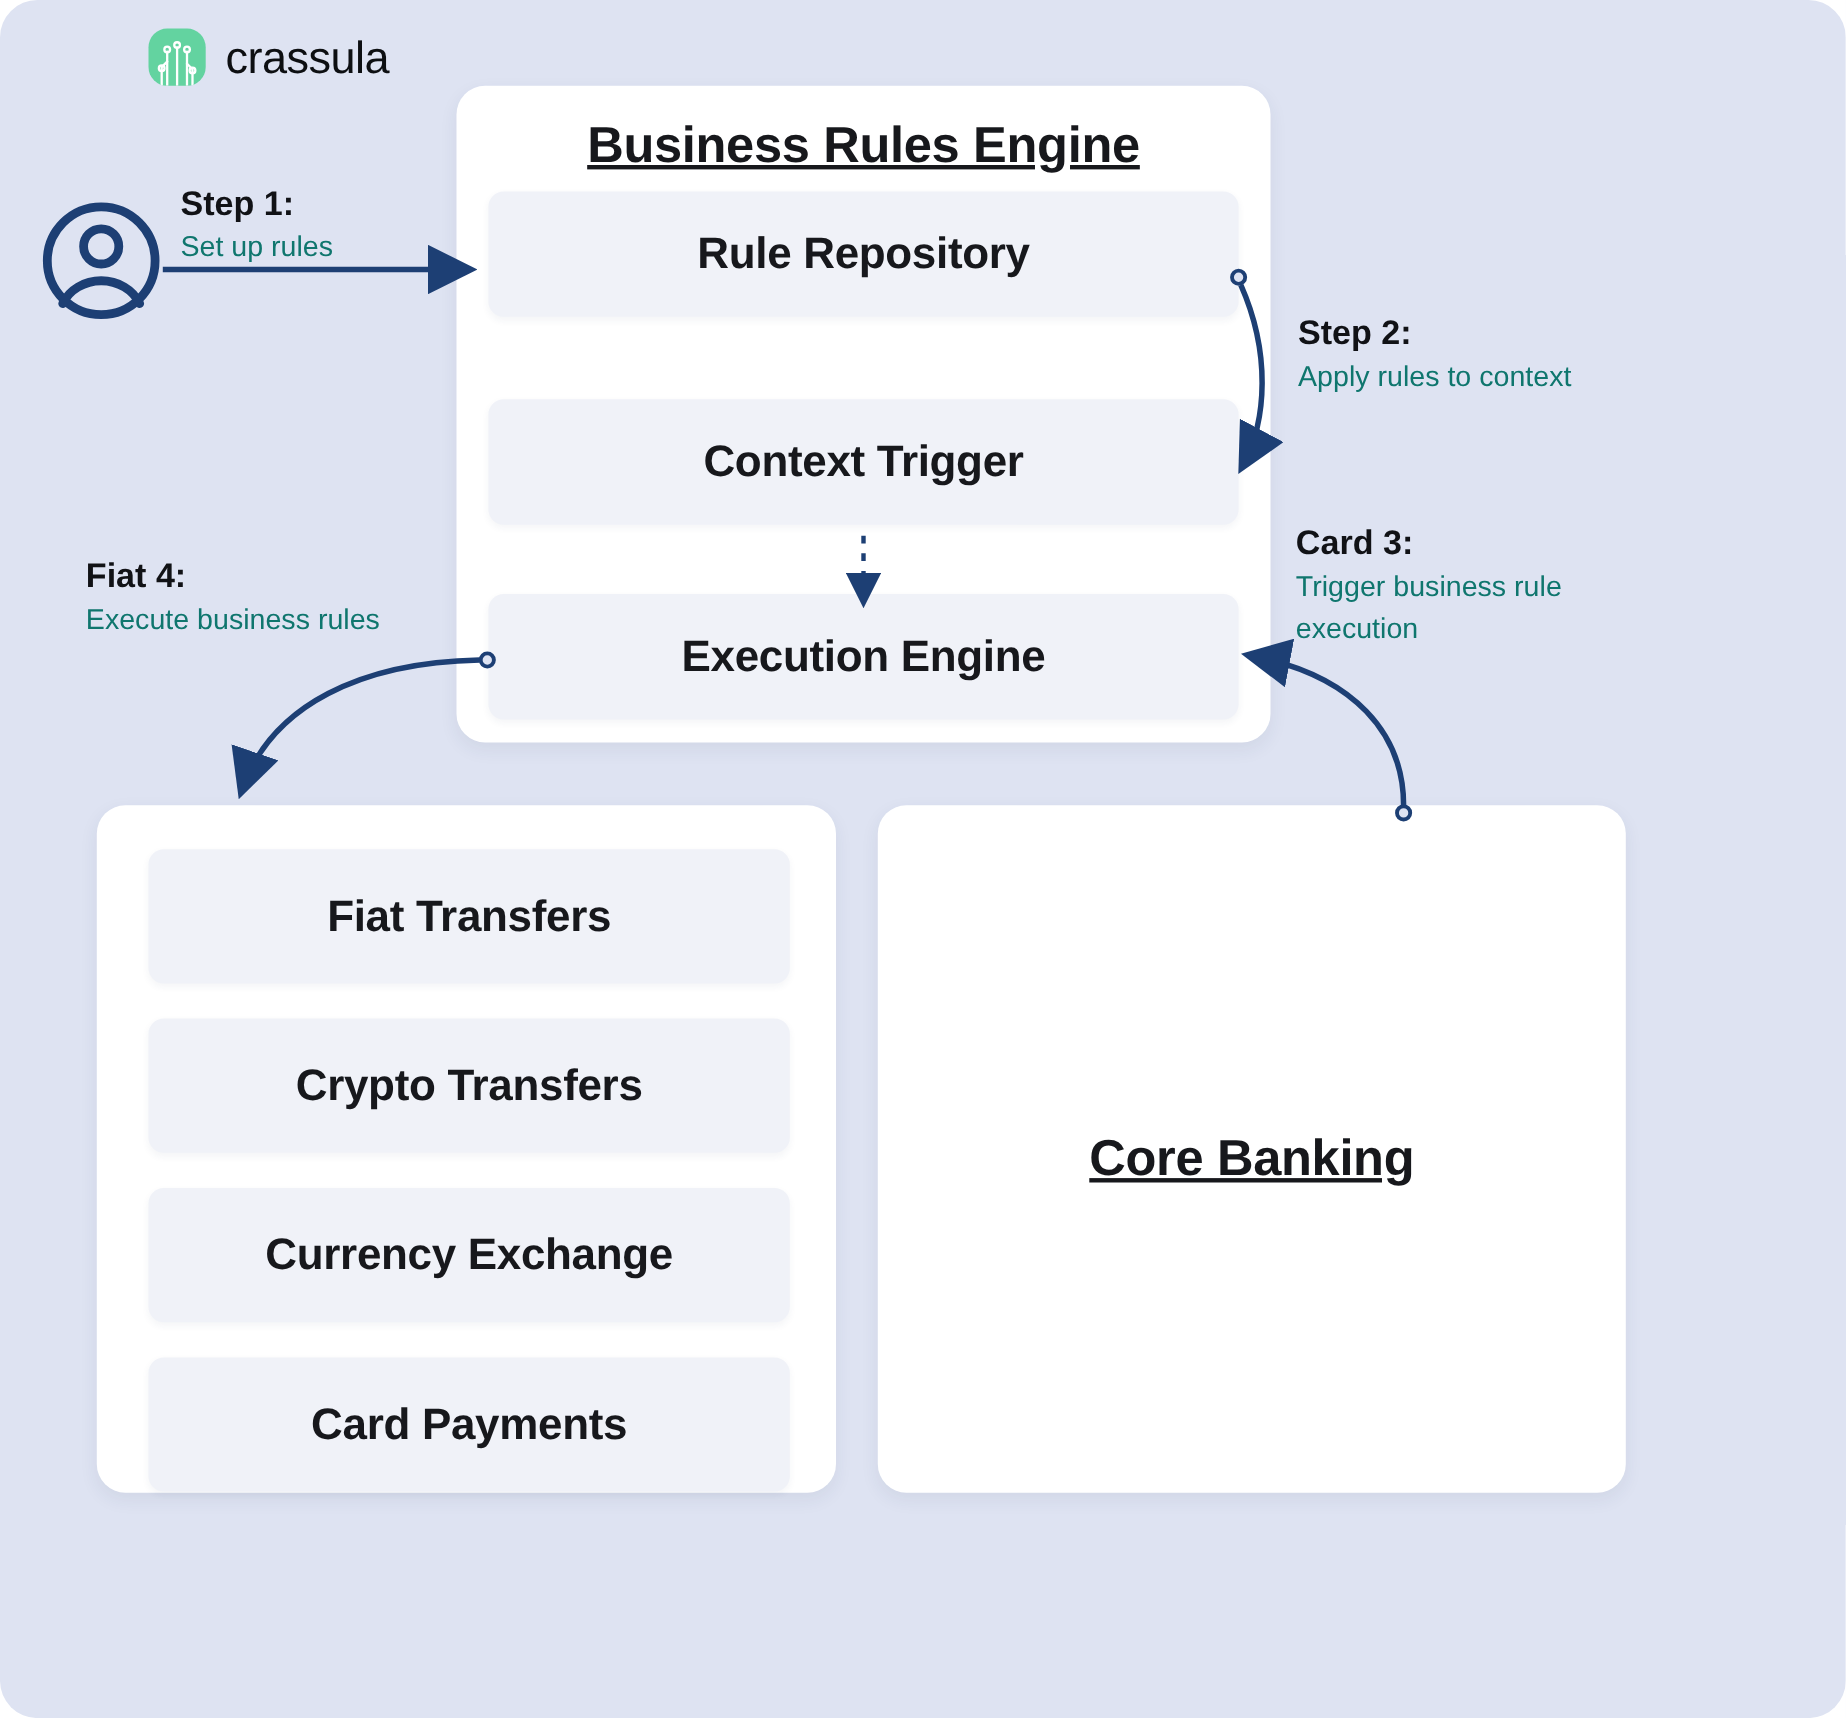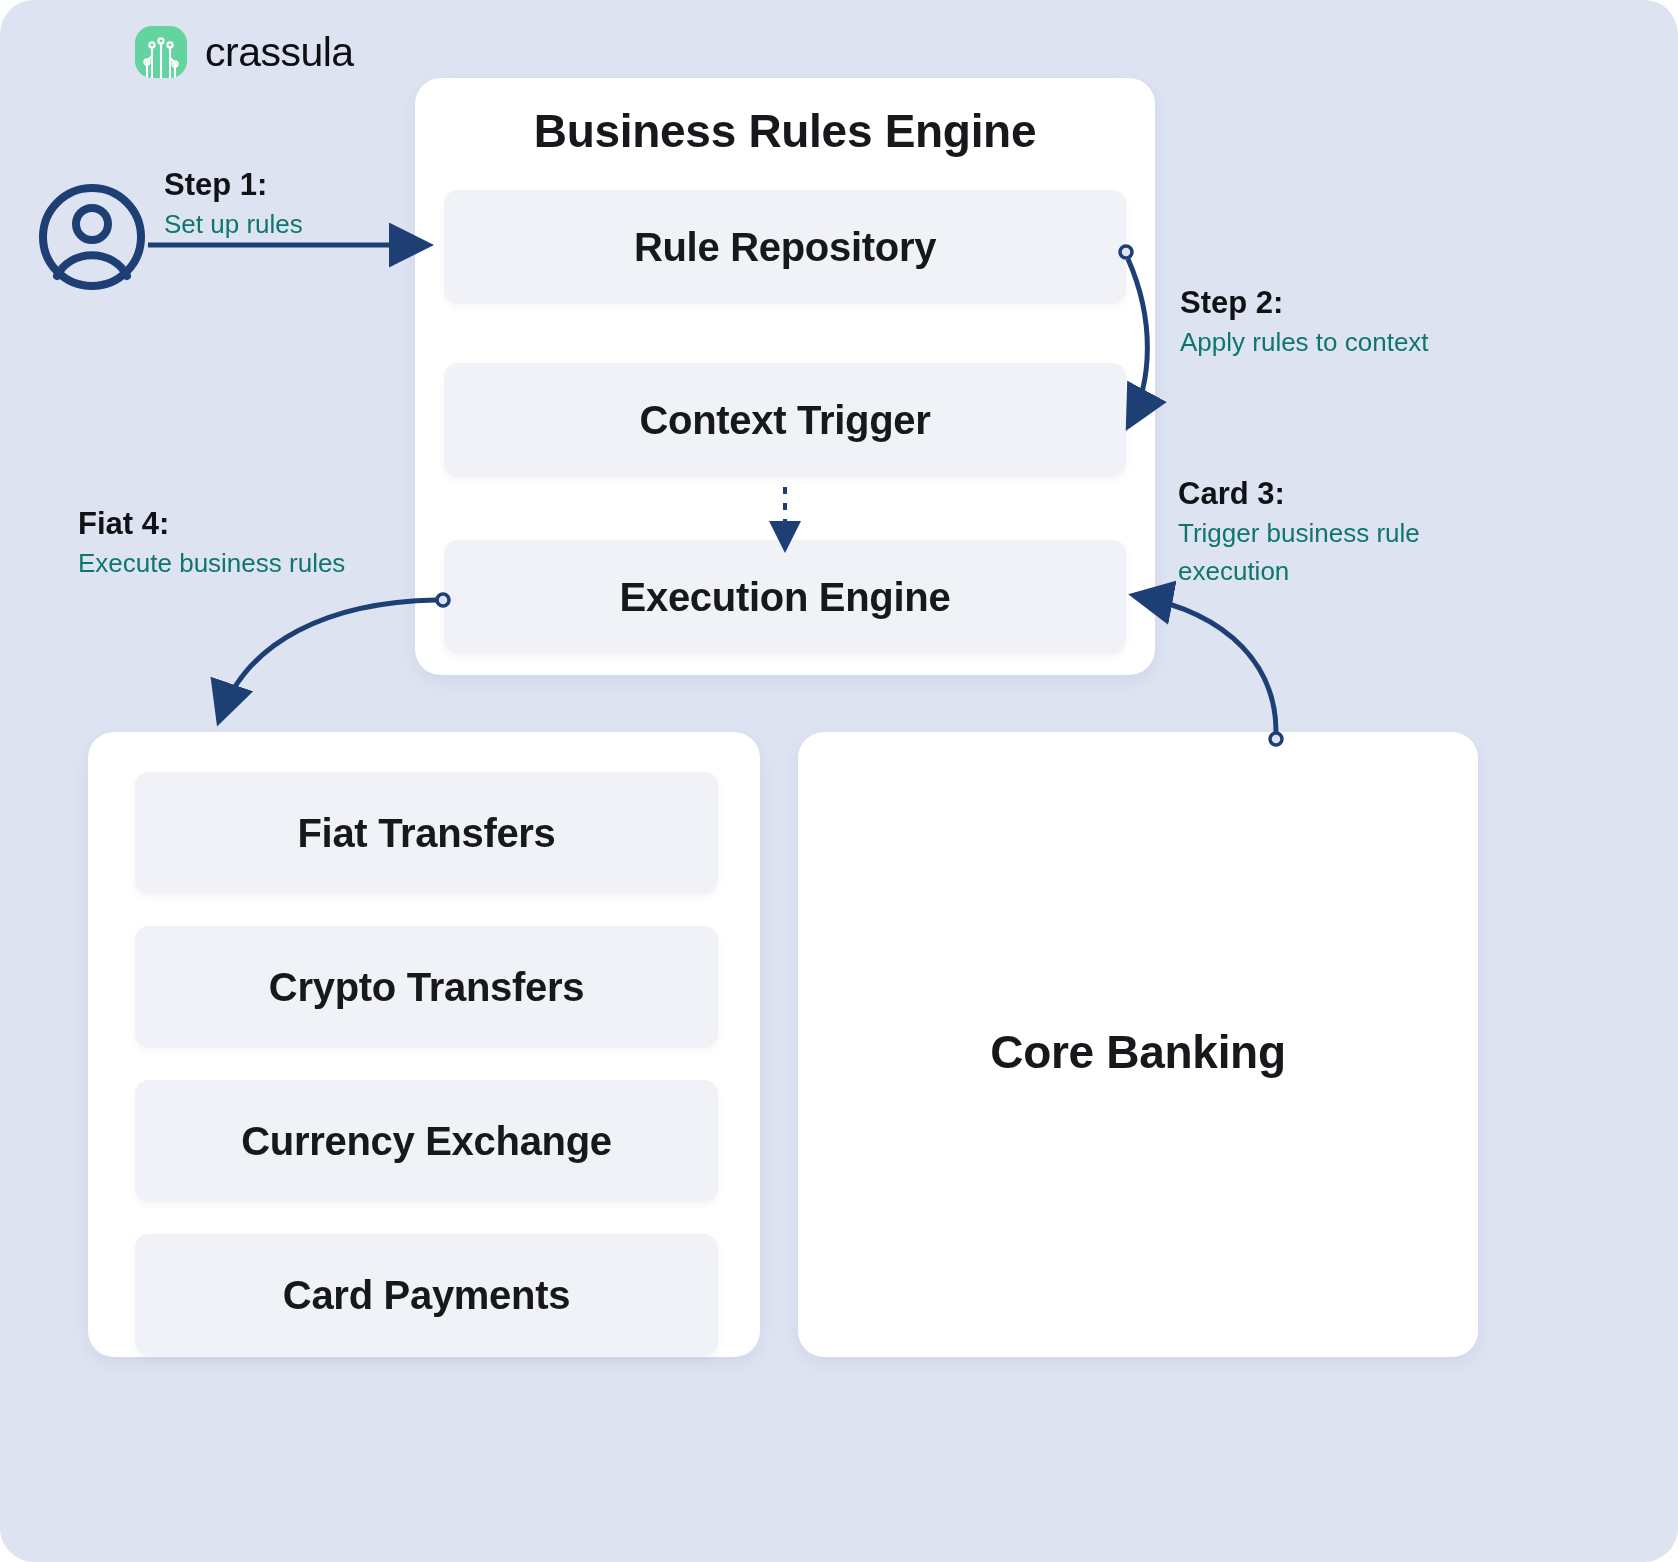--- a/index.html
+++ b/index.html
@@ -66,6 +66,7 @@
     font-weight: 700;
     color: #17181c;
     letter-spacing: -0.3px;
+    text-decoration: underline;
   }
   #bre-card .card-title { top: 26px; }
   #core-card .card-title { top: 293px; }

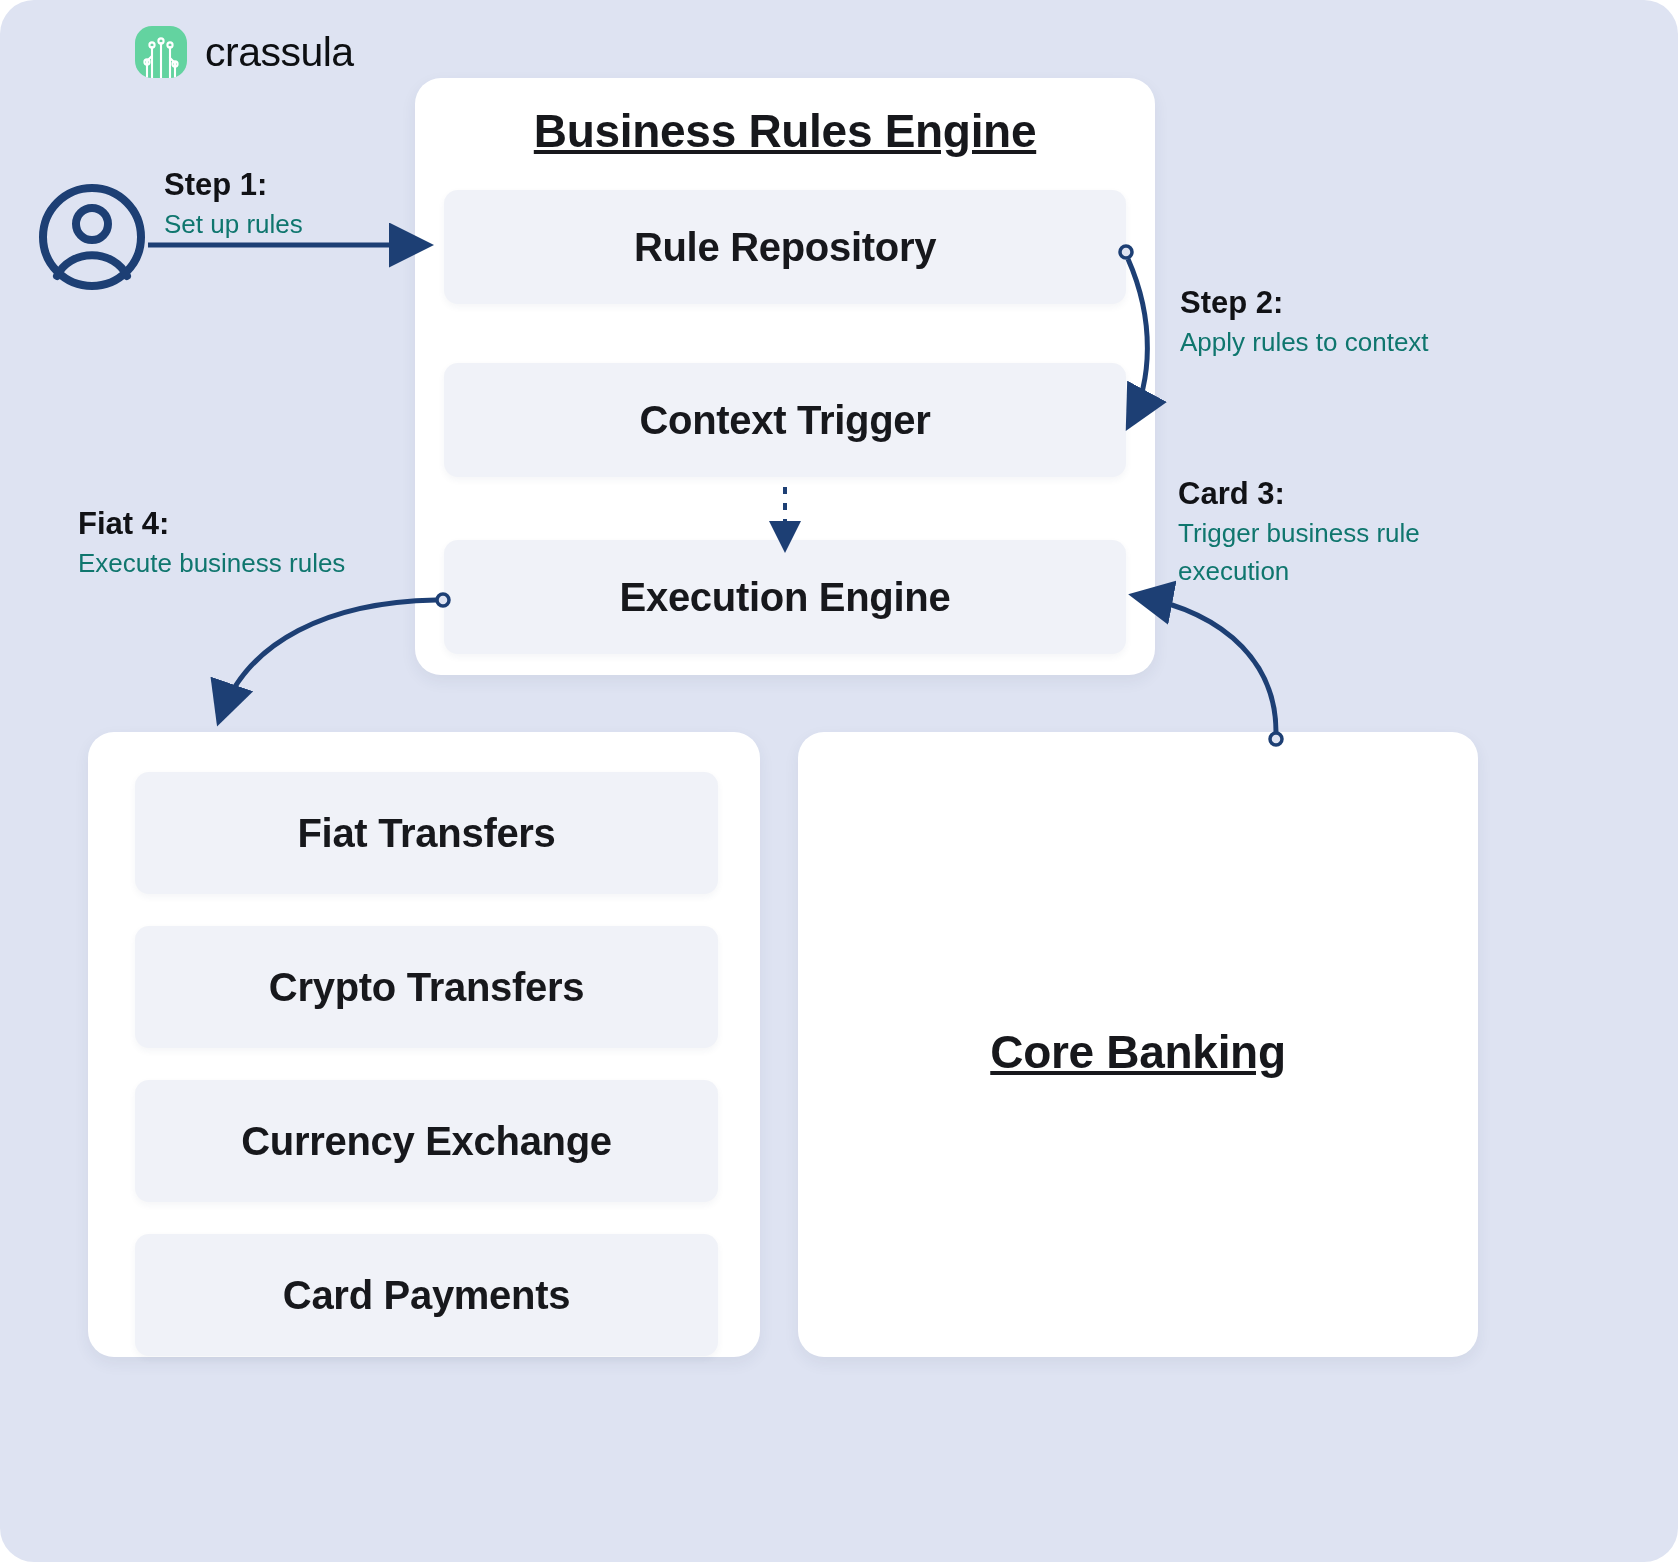--- a/index.html
+++ b/index.html
@@ -90,7 +90,7 @@
     width: 682px;
     height: 114px;
   }
-  #tile-rule-repository { top: 112px; }
+  #tile-rule-repository { top: 96px; }
   #tile-context-manager { top: 285px; }
   #tile-execution-engine { top: 462px; }
 

